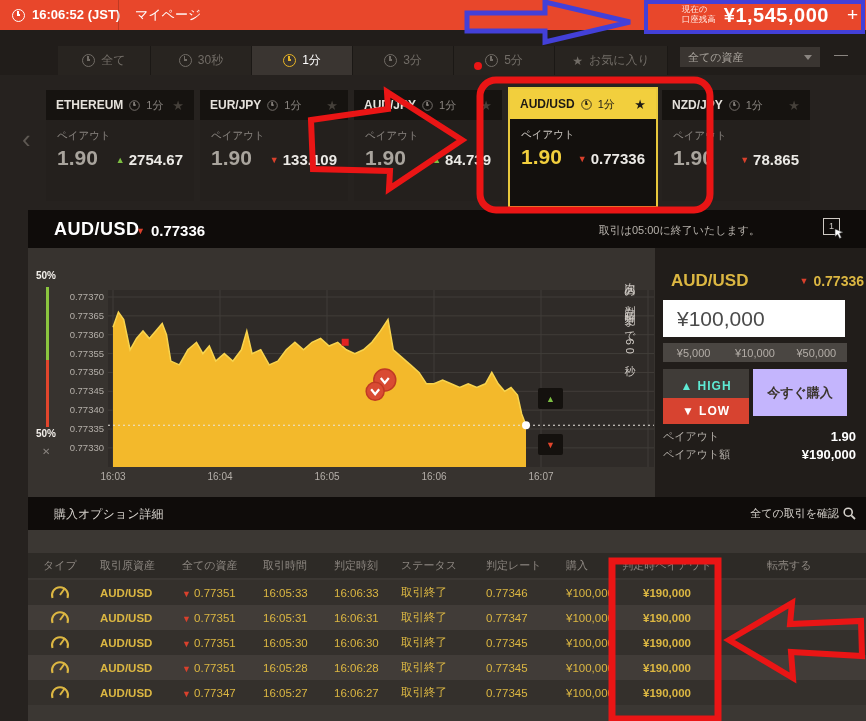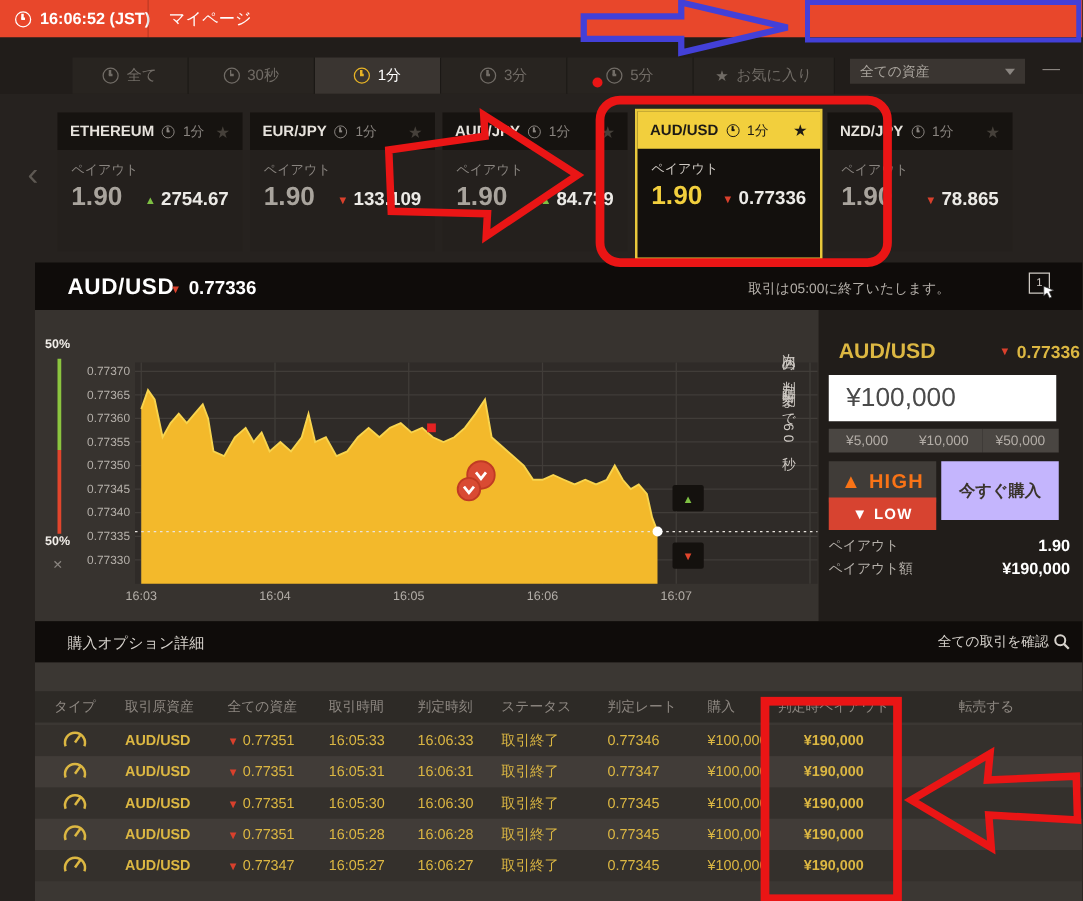--- a/index.html
+++ b/index.html
@@ -121,6 +121,14 @@
     <span>16:06:52 (JST)</span>
   </div>
   <div class="abs mypage">マイページ</div>
+  <div class="abs balwrap">
+    <div class="ballbl">
+      <div>現在の</div>
+      <div>口座残高</div>
+    </div>
+    <div class="balamt">¥1,545,000</div>
+    <div class="balplus">+</div>
+  </div>
 </div>
 
 <div id="tabbar" class="abs">

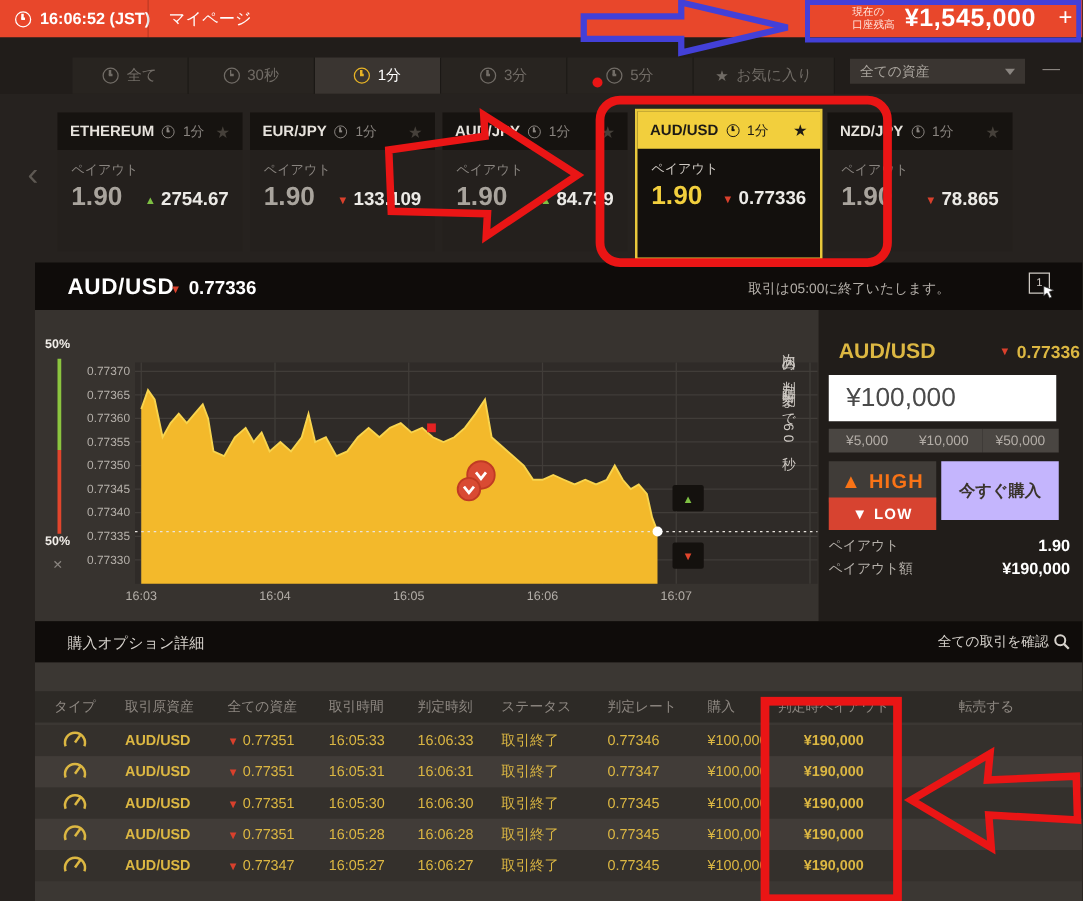--- a/index.html
+++ b/index.html
@@ -80,8 +80,8 @@
   #quick{left:8px;top:95px;width:184px;display:flex;gap:0}
   .qbtn{flex:1;height:19px;background:#4a4642;border:0;color:#b3ada7;font-size:11px;
         font-family:"Liberation Sans",sans-serif}
-  #highbtn{left:8px;top:121px;width:86px;height:33px;background:#403c38;border:0;color:#f97316;
-           font-size:16px;font-weight:bold;letter-spacing:1px}
+  #highbtn{left:8px;top:121px;width:86px;height:33px;background:#403c38;border:0;color:#5eead4;
+           font-size:12px;font-weight:bold;letter-spacing:1px}
   #lowbtn{left:8px;top:150px;width:86px;height:26px;background:#d74330;border:0;color:#fff;
           font-size:12px;font-weight:bold;letter-spacing:1px}
   #buybtn{left:98px;top:121px;width:94px;height:47px;background:#c4b5fd;border:0;color:#3a342c;

